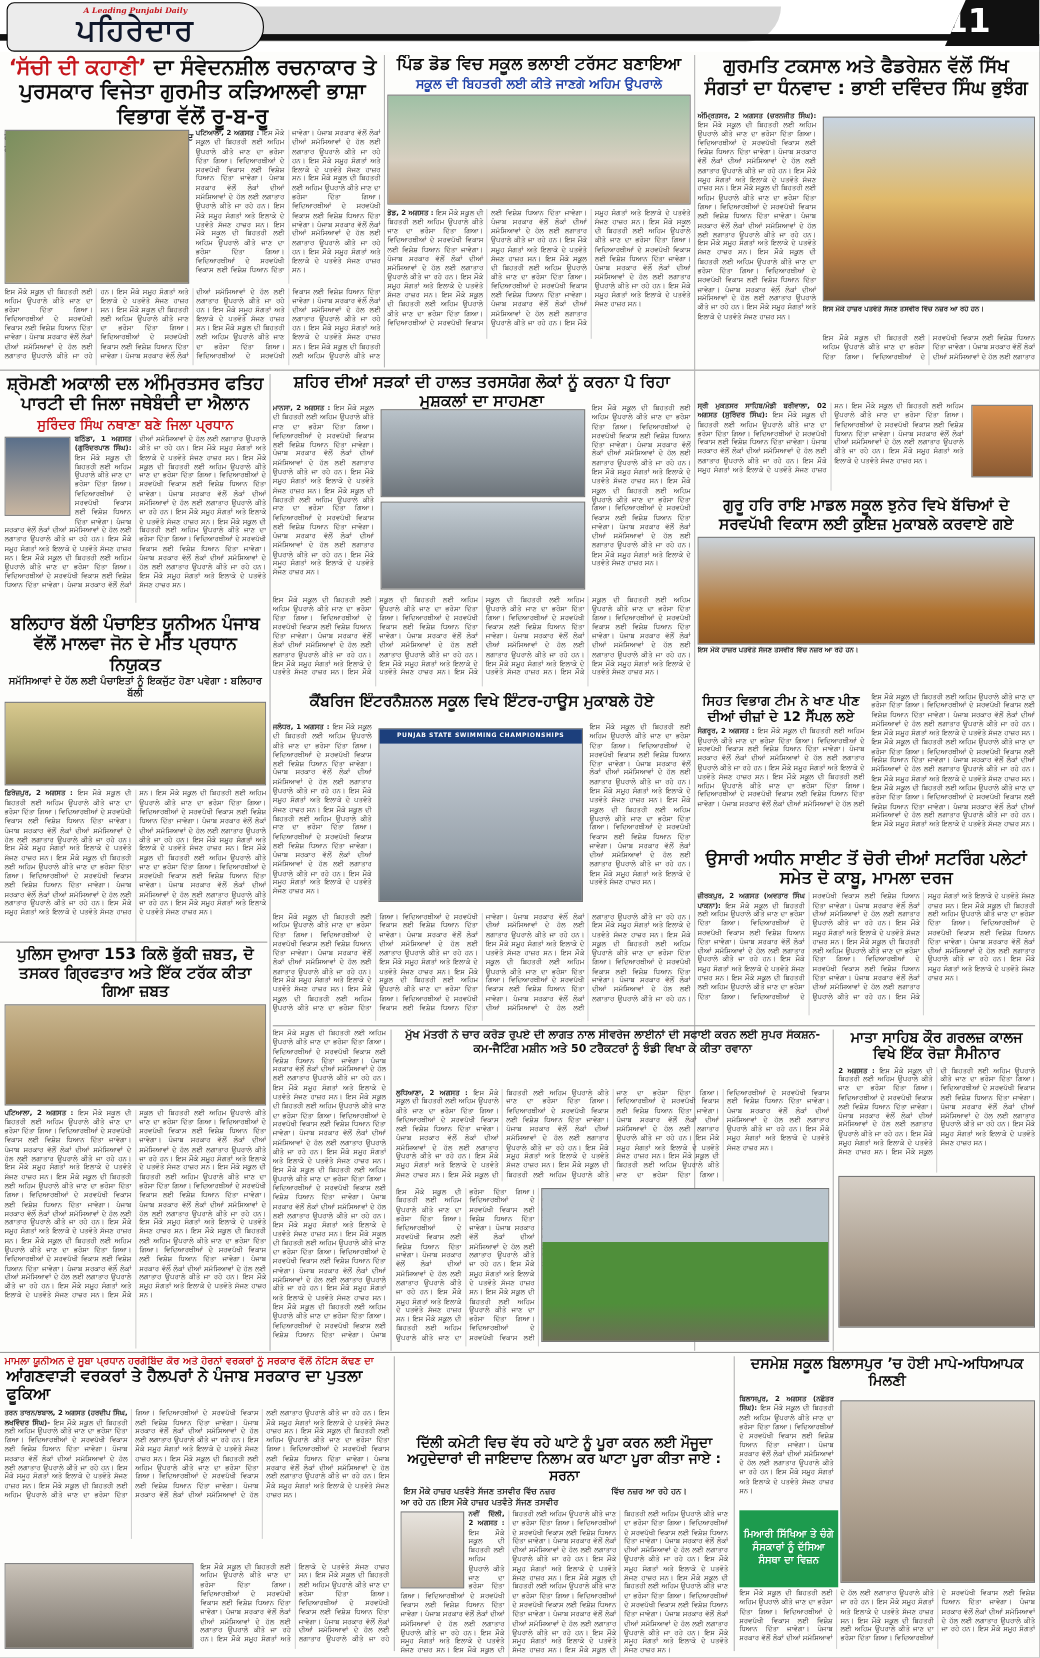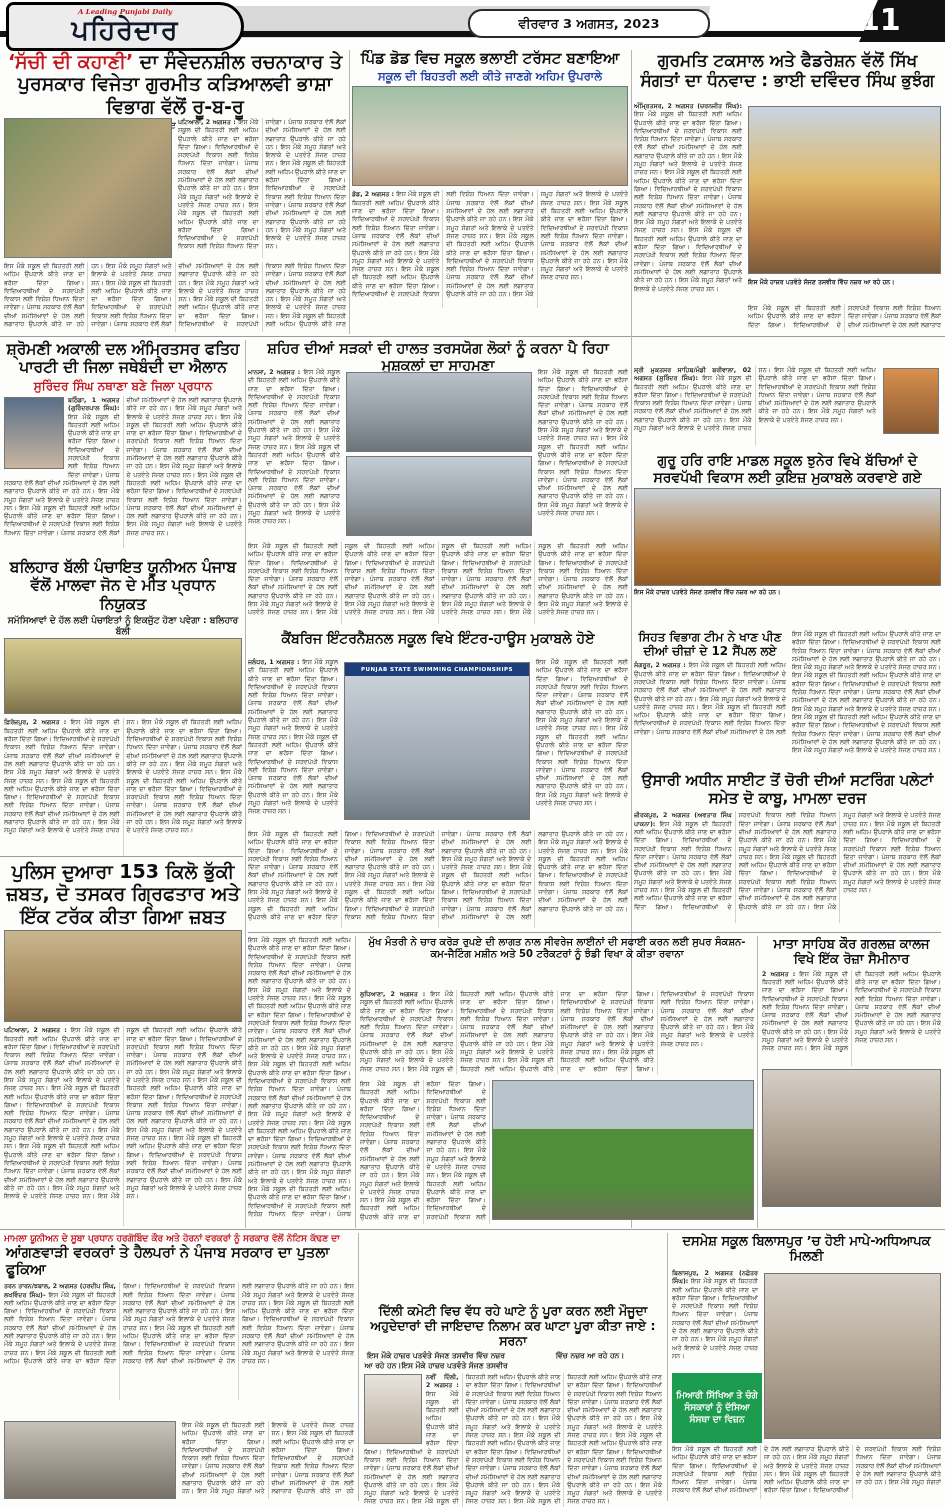--- a/index.html
+++ b/index.html
@@ -11,7 +11,7 @@
               border-radius:0 0 90px 0;}
   .mast-band{position:absolute;left:0;top:31px;width:945px;height:6px;background:#111;}
   .logo-box{position:absolute;left:6px;top:2px;width:232px;height:43px;background:#ececec;
-            border:3px solid #000000;border-radius:8px 26px 26px 8px;text-align:center;}
+            border:1px solid #000000;border-radius:8px 26px 26px 8px;text-align:center;}
   .logo-tag{font-size:7px;font-weight:bold;font-style:italic;color:#c4161c;margin-top:2px;
             font-family:"DejaVu Serif",serif;}
   .logo-txt{font-size:27px;font-weight:900;color:#0f172a;line-height:1;letter-spacing:1px;}

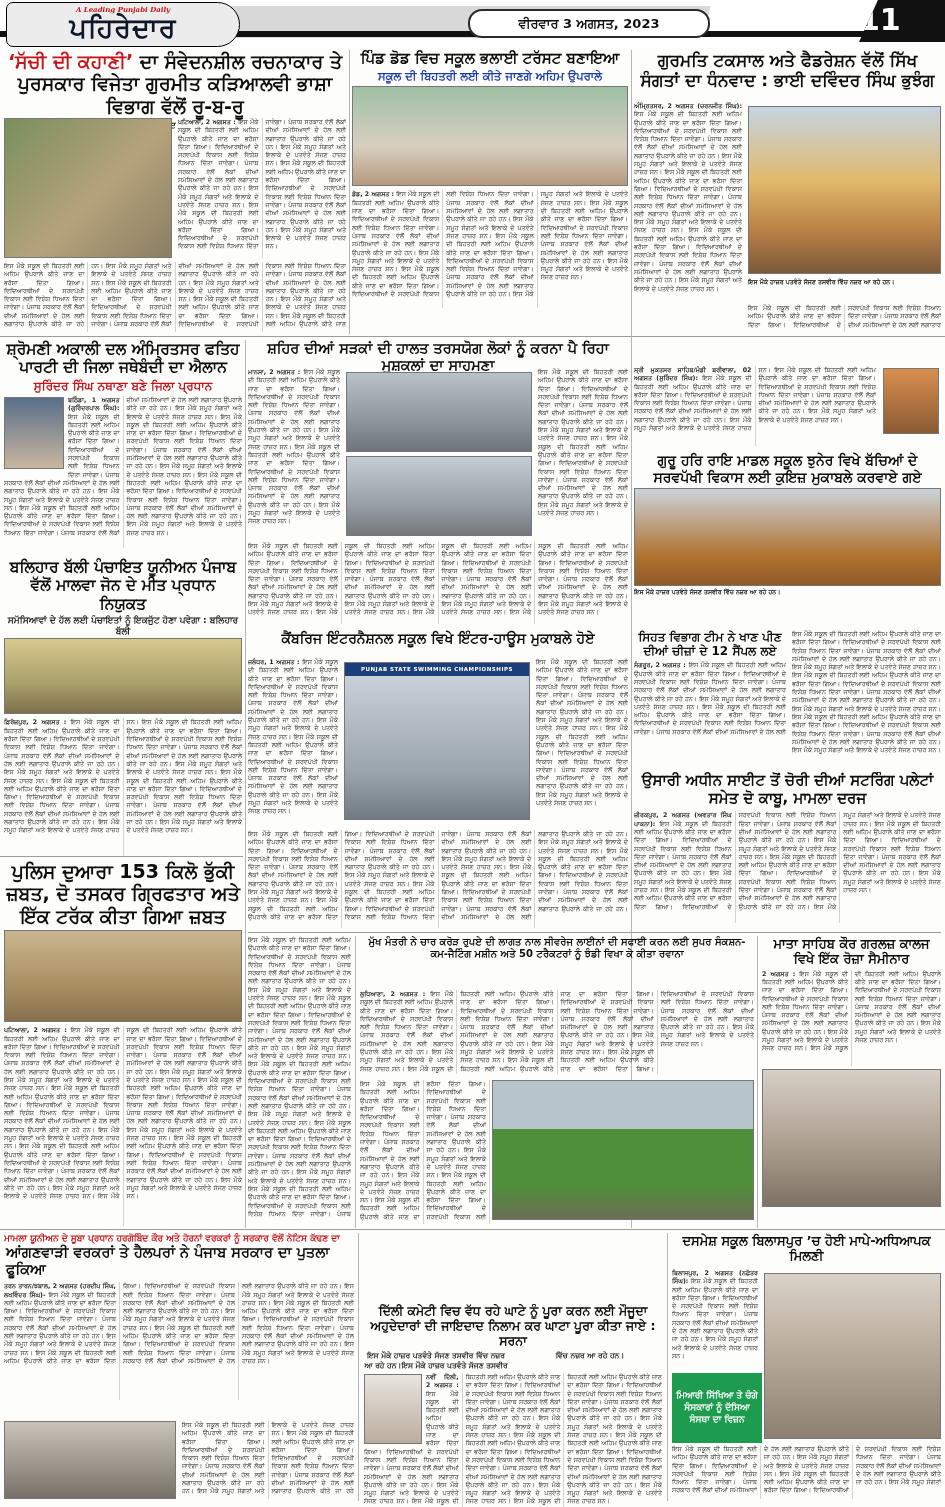--- a/index.html
+++ b/index.html
@@ -56,7 +56,6 @@
       <div class="logo-tag">A Leading Punjabi Daily</div>
       <div class="logo-txt">ਪਹਿਰੇਦਾਰ</div>
     </div>
-    <div class="date-pill">ਵੀਰਵਾਰ 3 ਅਗਸਤ, 2023</div>
     <div class="pageno">11</div>
   </header>
 

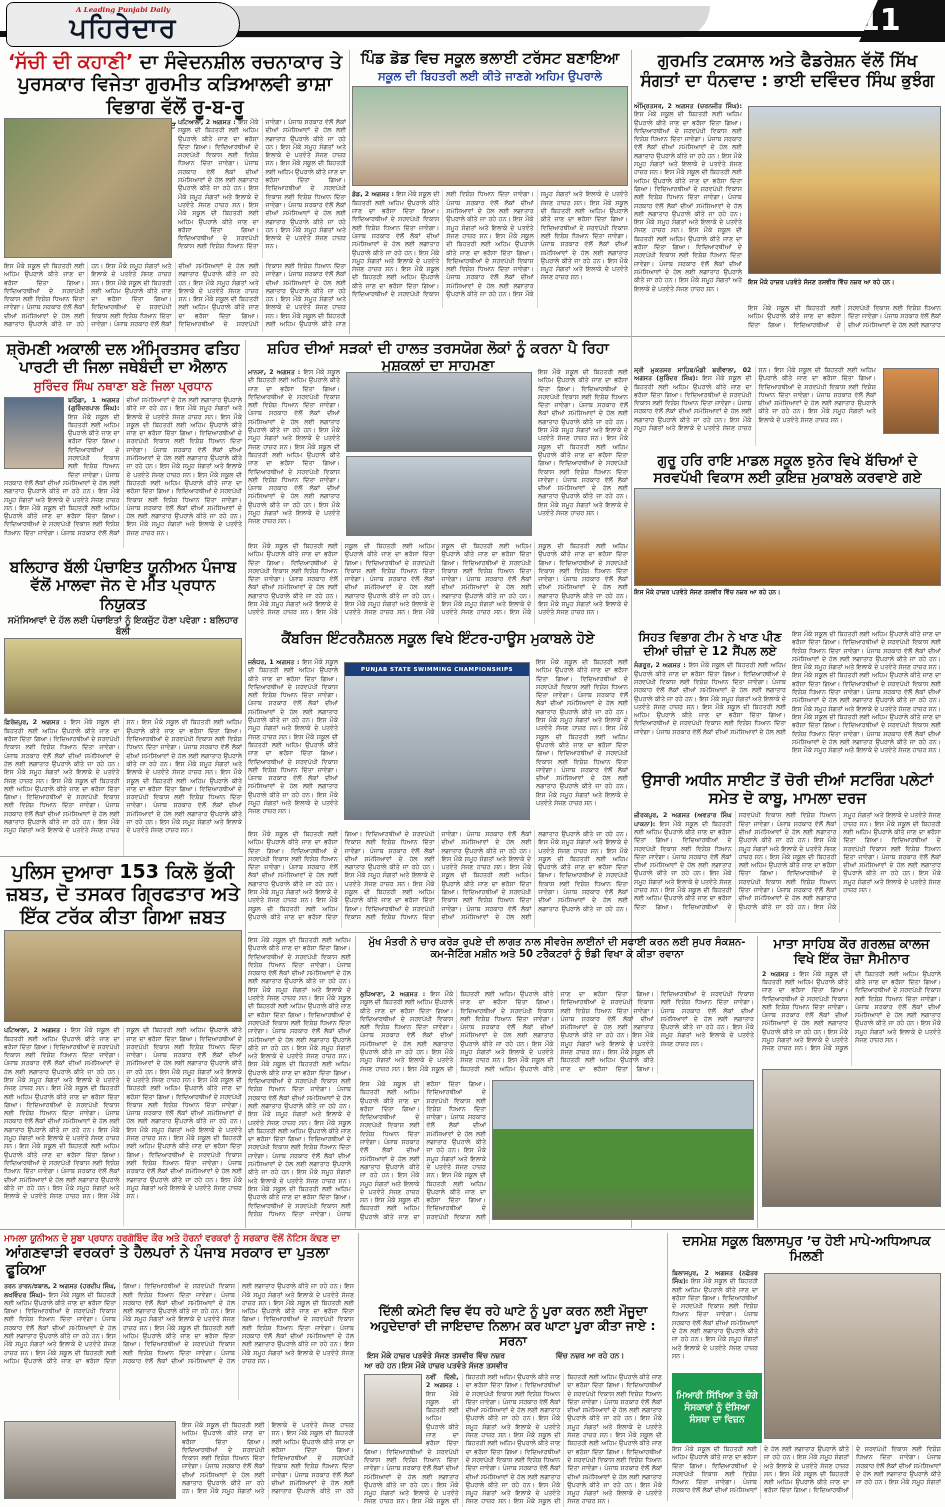--- a/index.html
+++ b/index.html
@@ -149,7 +149,7 @@
   <div class="vr" style="left:245px;top:340px;height:888px"></div>
 
   <section class="art" style="left:4px;top:860px;width:238px;height:366px">
-    <h2 class="hl" style="font-size:19px">ਪੁਲਿਸ ਦੁਆਰਾ 153 ਕਿਲੋ ਭੁੱਕੀ ਜ਼ਬਤ, ਦੋ ਤਸਕਰ ਗ੍ਰਿਫਤਾਰ ਅਤੇ ਇੱਕ ਟਰੱਕ ਕੀਤਾ ਗਿਆ ਜ਼ਬਤ</h2>
+    <h2 class="hl" style="font-size:14px">ਪੁਲਿਸ ਦੁਆਰਾ 153 ਕਿਲੋ ਭੁੱਕੀ ਜ਼ਬਤ, ਦੋ ਤਸਕਰ ਗ੍ਰਿਫਤਾਰ ਅਤੇ ਇੱਕ ਟਰੱਕ ਕੀਤਾ ਗਿਆ ਜ਼ਬਤ</h2>
     <div class="photo" style="margin-top:3px;width:238px;height:92px;background:linear-gradient(180deg,#c9b68f,#a98f62 60%,#86704c)"></div>
     <div class="body c2" style="margin-top:4px;height:224px"><b>ਪਟਿਆਲਾ, 2 ਅਗਸਤ : </b><span>ਇਸ ਮੌਕੇ ਸਕੂਲ ਦੀ ਬਿਹਤਰੀ ਲਈ ਅਹਿਮ ਉਪਰਾਲੇ ਕੀਤੇ ਜਾਣ ਦਾ ਭਰੋਸਾ ਦਿੱਤਾ ਗਿਆ। ਵਿਦਿਆਰਥੀਆਂ ਦੇ ਸਰਵਪੱਖੀ ਵਿਕਾਸ ਲਈ ਵਿਸ਼ੇਸ਼ ਧਿਆਨ ਦਿੱਤਾ ਜਾਵੇਗਾ। ਪੰਜਾਬ ਸਰਕਾਰ ਵੱਲੋਂ ਲੋਕਾਂ ਦੀਆਂ ਸਮੱਸਿਆਵਾਂ ਦੇ ਹੱਲ ਲਈ ਲਗਾਤਾਰ ਉਪਰਾਲੇ ਕੀਤੇ ਜਾ ਰਹੇ ਹਨ। ਇਸ ਮੌਕੇ ਸਮੂਹ ਸੰਗਤਾਂ ਅਤੇ ਇਲਾਕੇ ਦੇ ਪਤਵੰਤੇ ਸੱਜਣ ਹਾਜ਼ਰ ਸਨ। ਇਸ ਮੌਕੇ ਸਕੂਲ ਦੀ ਬਿਹਤਰੀ ਲਈ ਅਹਿਮ ਉਪਰਾਲੇ ਕੀਤੇ ਜਾਣ ਦਾ ਭਰੋਸਾ ਦਿੱਤਾ ਗਿਆ। ਵਿਦਿਆਰਥੀਆਂ ਦੇ ਸਰਵਪੱਖੀ ਵਿਕਾਸ ਲਈ ਵਿਸ਼ੇਸ਼ ਧਿਆਨ ਦਿੱਤਾ ਜਾਵੇਗਾ। ਪੰਜਾਬ ਸਰਕਾਰ ਵੱਲੋਂ ਲੋਕਾਂ ਦੀਆਂ ਸਮੱਸਿਆਵਾਂ ਦੇ ਹੱਲ ਲਈ ਲਗਾਤਾਰ ਉਪਰਾਲੇ ਕੀਤੇ ਜਾ ਰਹੇ ਹਨ। ਇਸ ਮੌਕੇ ਸਮੂਹ ਸੰਗਤਾਂ ਅਤੇ ਇਲਾਕੇ ਦੇ ਪਤਵੰਤੇ ਸੱਜਣ ਹਾਜ਼ਰ ਸਨ। ਇਸ ਮੌਕੇ ਸਕੂਲ ਦੀ ਬਿਹਤਰੀ ਲਈ ਅਹਿਮ ਉਪਰਾਲੇ ਕੀਤੇ ਜਾਣ ਦਾ ਭਰੋਸਾ ਦਿੱਤਾ ਗਿਆ। ਵਿਦਿਆਰਥੀਆਂ ਦੇ ਸਰਵਪੱਖੀ ਵਿਕਾਸ ਲਈ ਵਿਸ਼ੇਸ਼ ਧਿਆਨ ਦਿੱਤਾ ਜਾਵੇਗਾ। ਪੰਜਾਬ ਸਰਕਾਰ ਵੱਲੋਂ ਲੋਕਾਂ ਦੀਆਂ ਸਮੱਸਿਆਵਾਂ ਦੇ ਹੱਲ ਲਈ ਲਗਾਤਾਰ ਉਪਰਾਲੇ ਕੀਤੇ ਜਾ ਰਹੇ ਹਨ। ਇਸ ਮੌਕੇ ਸਮੂਹ ਸੰਗਤਾਂ ਅਤੇ ਇਲਾਕੇ ਦੇ ਪਤਵੰਤੇ ਸੱਜਣ ਹਾਜ਼ਰ ਸਨ। ਇਸ ਮੌਕੇ ਸਕੂਲ ਦੀ ਬਿਹਤਰੀ ਲਈ ਅਹਿਮ ਉਪਰਾਲੇ ਕੀਤੇ ਜਾਣ ਦਾ ਭਰੋਸਾ ਦਿੱਤਾ ਗਿਆ। ਵਿਦਿਆਰਥੀਆਂ ਦੇ ਸਰਵਪੱਖੀ ਵਿਕਾਸ ਲਈ ਵਿਸ਼ੇਸ਼ ਧਿਆਨ ਦਿੱਤਾ ਜਾਵੇਗਾ। ਪੰਜਾਬ ਸਰਕਾਰ ਵੱਲੋਂ ਲੋਕਾਂ ਦੀਆਂ ਸਮੱਸਿਆਵਾਂ ਦੇ ਹੱਲ ਲਈ ਲਗਾਤਾਰ ਉਪਰਾਲੇ ਕੀਤੇ ਜਾ ਰਹੇ ਹਨ। ਇਸ ਮੌਕੇ ਸਮੂਹ ਸੰਗਤਾਂ ਅਤੇ ਇਲਾਕੇ ਦੇ ਪਤਵੰਤੇ ਸੱਜਣ ਹਾਜ਼ਰ ਸਨ। ਇਸ ਮੌਕੇ ਸਕੂਲ ਦੀ ਬਿਹਤਰੀ ਲਈ ਅਹਿਮ ਉਪਰਾਲੇ ਕੀਤੇ ਜਾਣ ਦਾ ਭਰੋਸਾ ਦਿੱਤਾ ਗਿਆ। ਵਿਦਿਆਰਥੀਆਂ ਦੇ ਸਰਵਪੱਖੀ ਵਿਕਾਸ ਲਈ ਵਿਸ਼ੇਸ਼ ਧਿਆਨ ਦਿੱਤਾ ਜਾਵੇਗਾ। ਪੰਜਾਬ ਸਰਕਾਰ ਵੱਲੋਂ ਲੋਕਾਂ ਦੀਆਂ ਸਮੱਸਿਆਵਾਂ ਦੇ ਹੱਲ ਲਈ ਲਗਾਤਾਰ ਉਪਰਾਲੇ ਕੀਤੇ ਜਾ ਰਹੇ ਹਨ। ਇਸ ਮੌਕੇ ਸਮੂਹ ਸੰਗਤਾਂ ਅਤੇ ਇਲਾਕੇ ਦੇ ਪਤਵੰਤੇ ਸੱਜਣ ਹਾਜ਼ਰ ਸਨ। ਇਸ ਮੌਕੇ ਸਕੂਲ ਦੀ ਬਿਹਤਰੀ ਲਈ ਅਹਿਮ ਉਪਰਾਲੇ ਕੀਤੇ ਜਾਣ ਦਾ ਭਰੋਸਾ ਦਿੱਤਾ ਗਿਆ। ਵਿਦਿਆਰਥੀਆਂ ਦੇ ਸਰਵਪੱਖੀ ਵਿਕਾਸ ਲਈ ਵਿਸ਼ੇਸ਼ ਧਿਆਨ ਦਿੱਤਾ ਜਾਵੇਗਾ। ਪੰਜਾਬ ਸਰਕਾਰ ਵੱਲੋਂ ਲੋਕਾਂ ਦੀਆਂ ਸਮੱਸਿਆਵਾਂ ਦੇ ਹੱਲ ਲਈ ਲਗਾਤਾਰ ਉਪਰਾਲੇ ਕੀਤੇ ਜਾ ਰਹੇ ਹਨ। ਇਸ ਮੌਕੇ ਸਮੂਹ ਸੰਗਤਾਂ ਅਤੇ ਇਲਾਕੇ ਦੇ ਪਤਵੰਤੇ ਸੱਜਣ ਹਾਜ਼ਰ ਸਨ। </span></div>
   </section>

